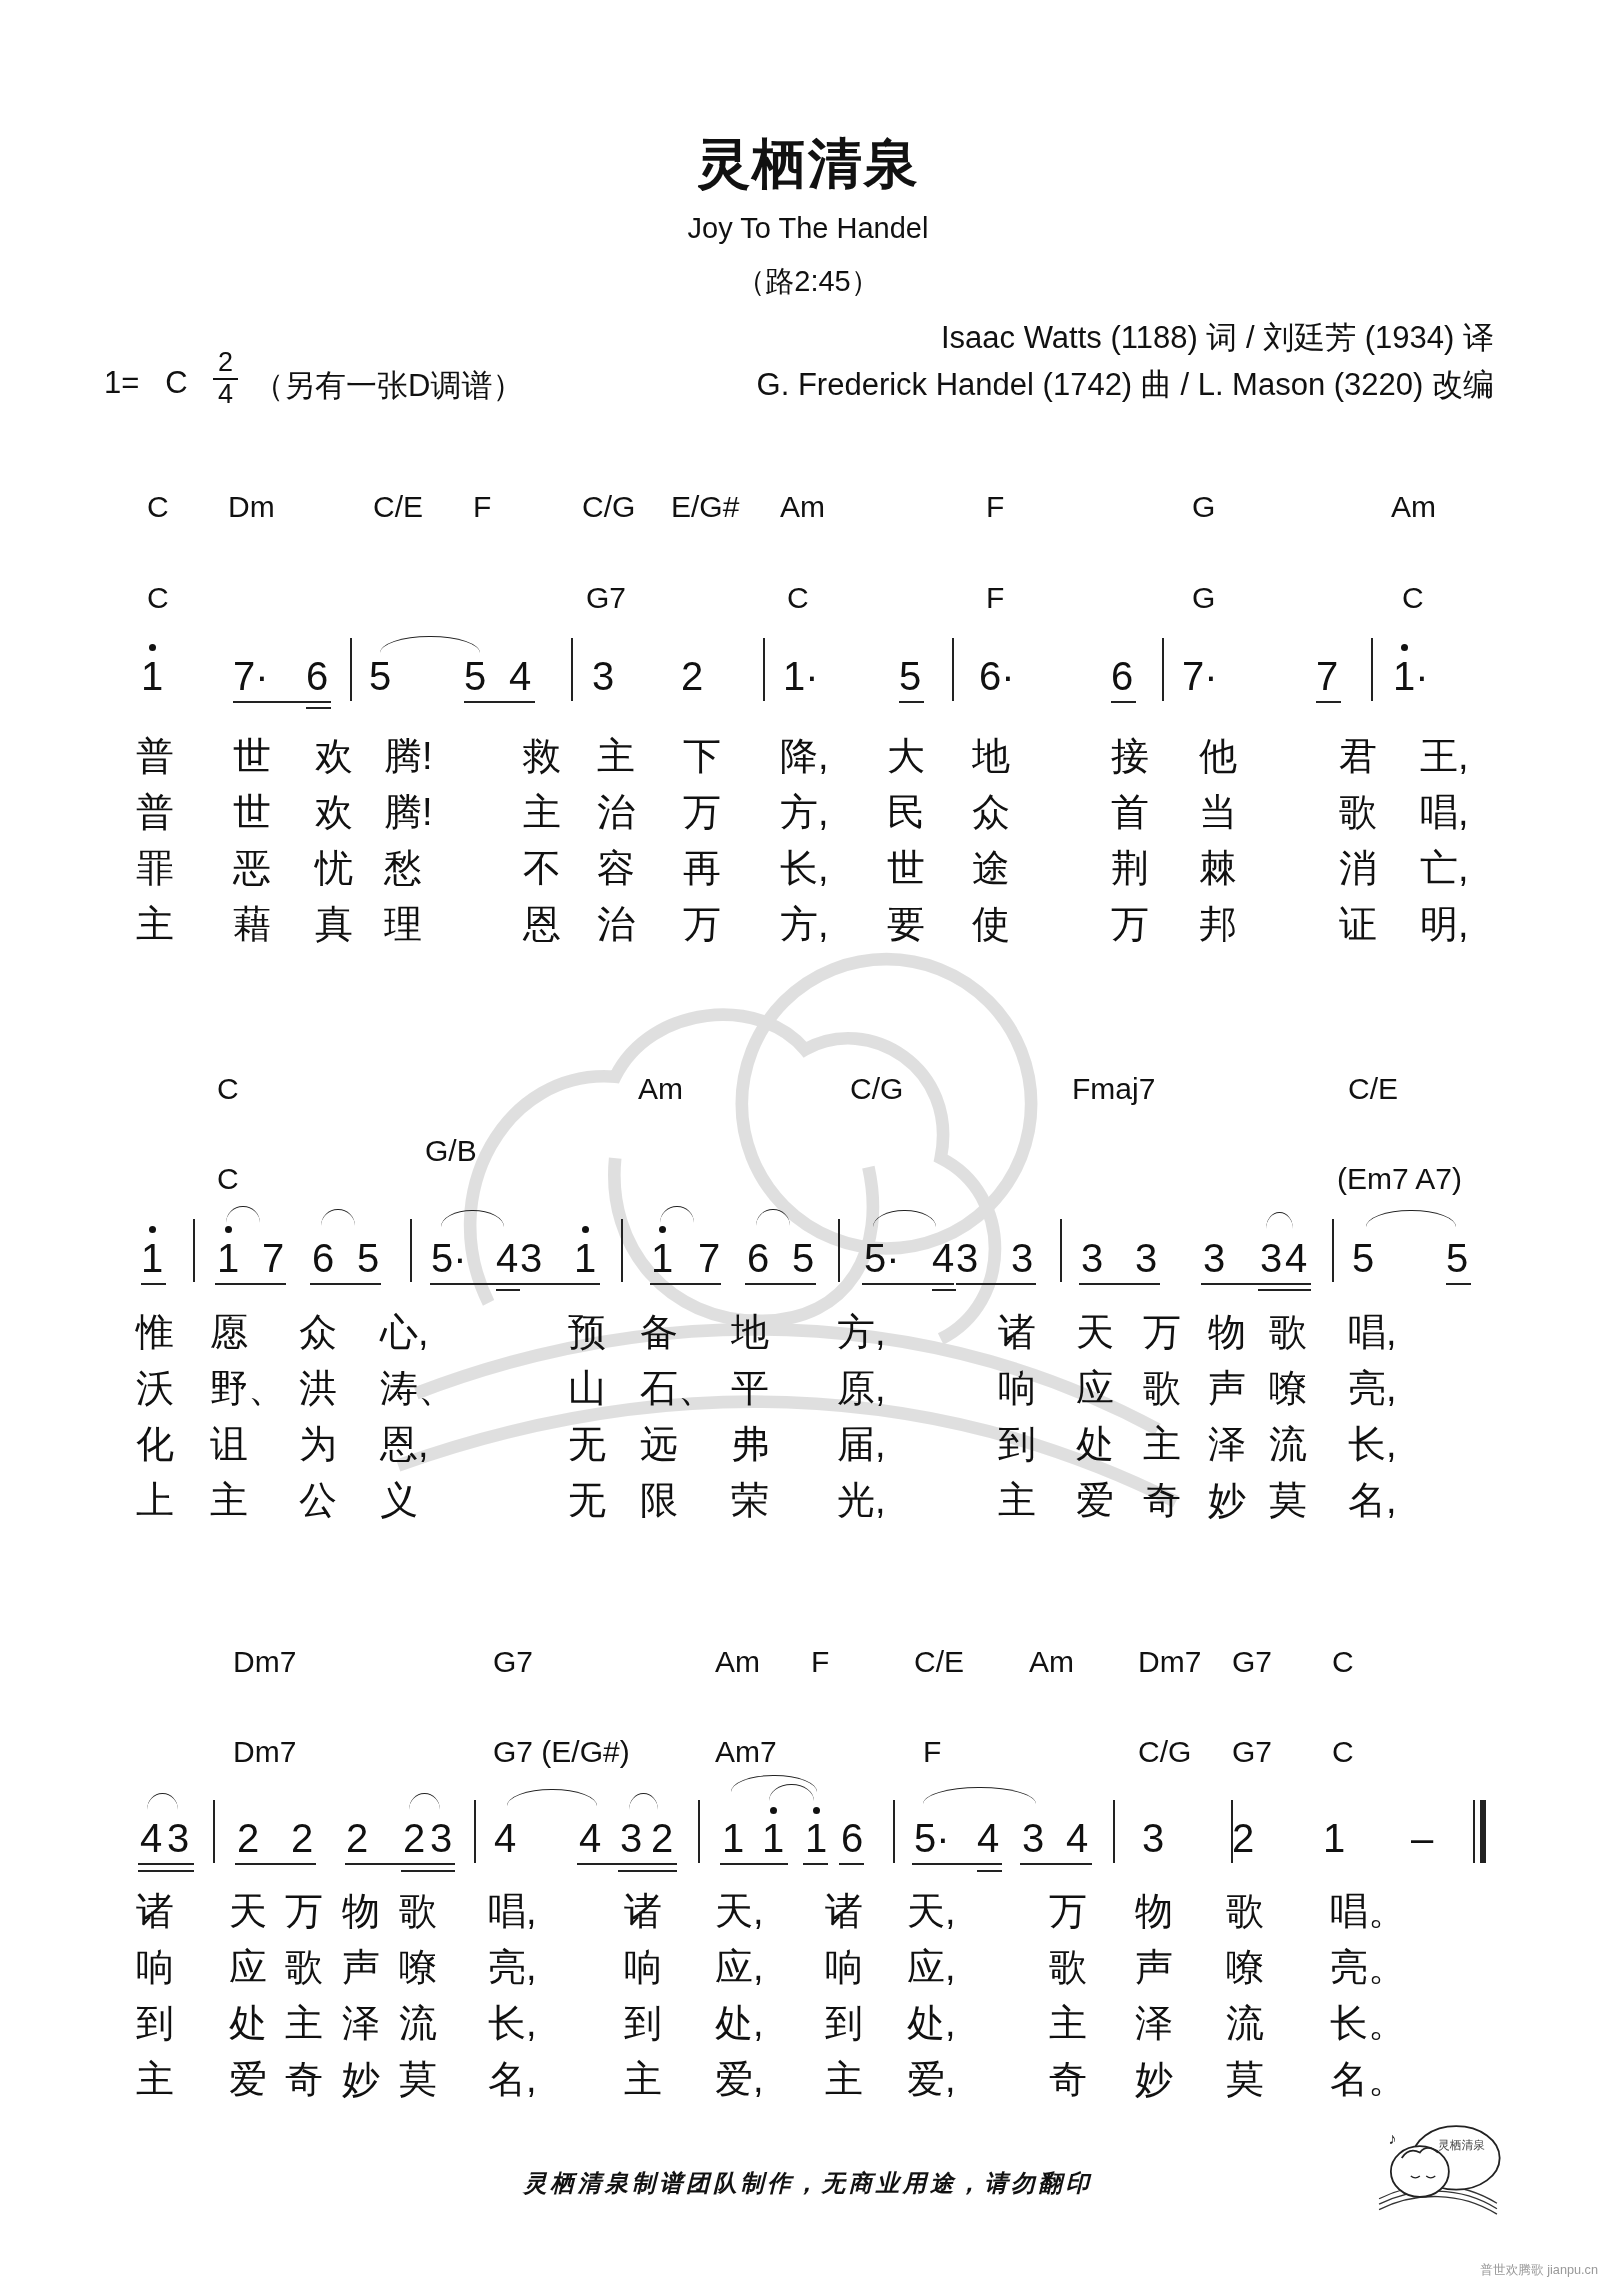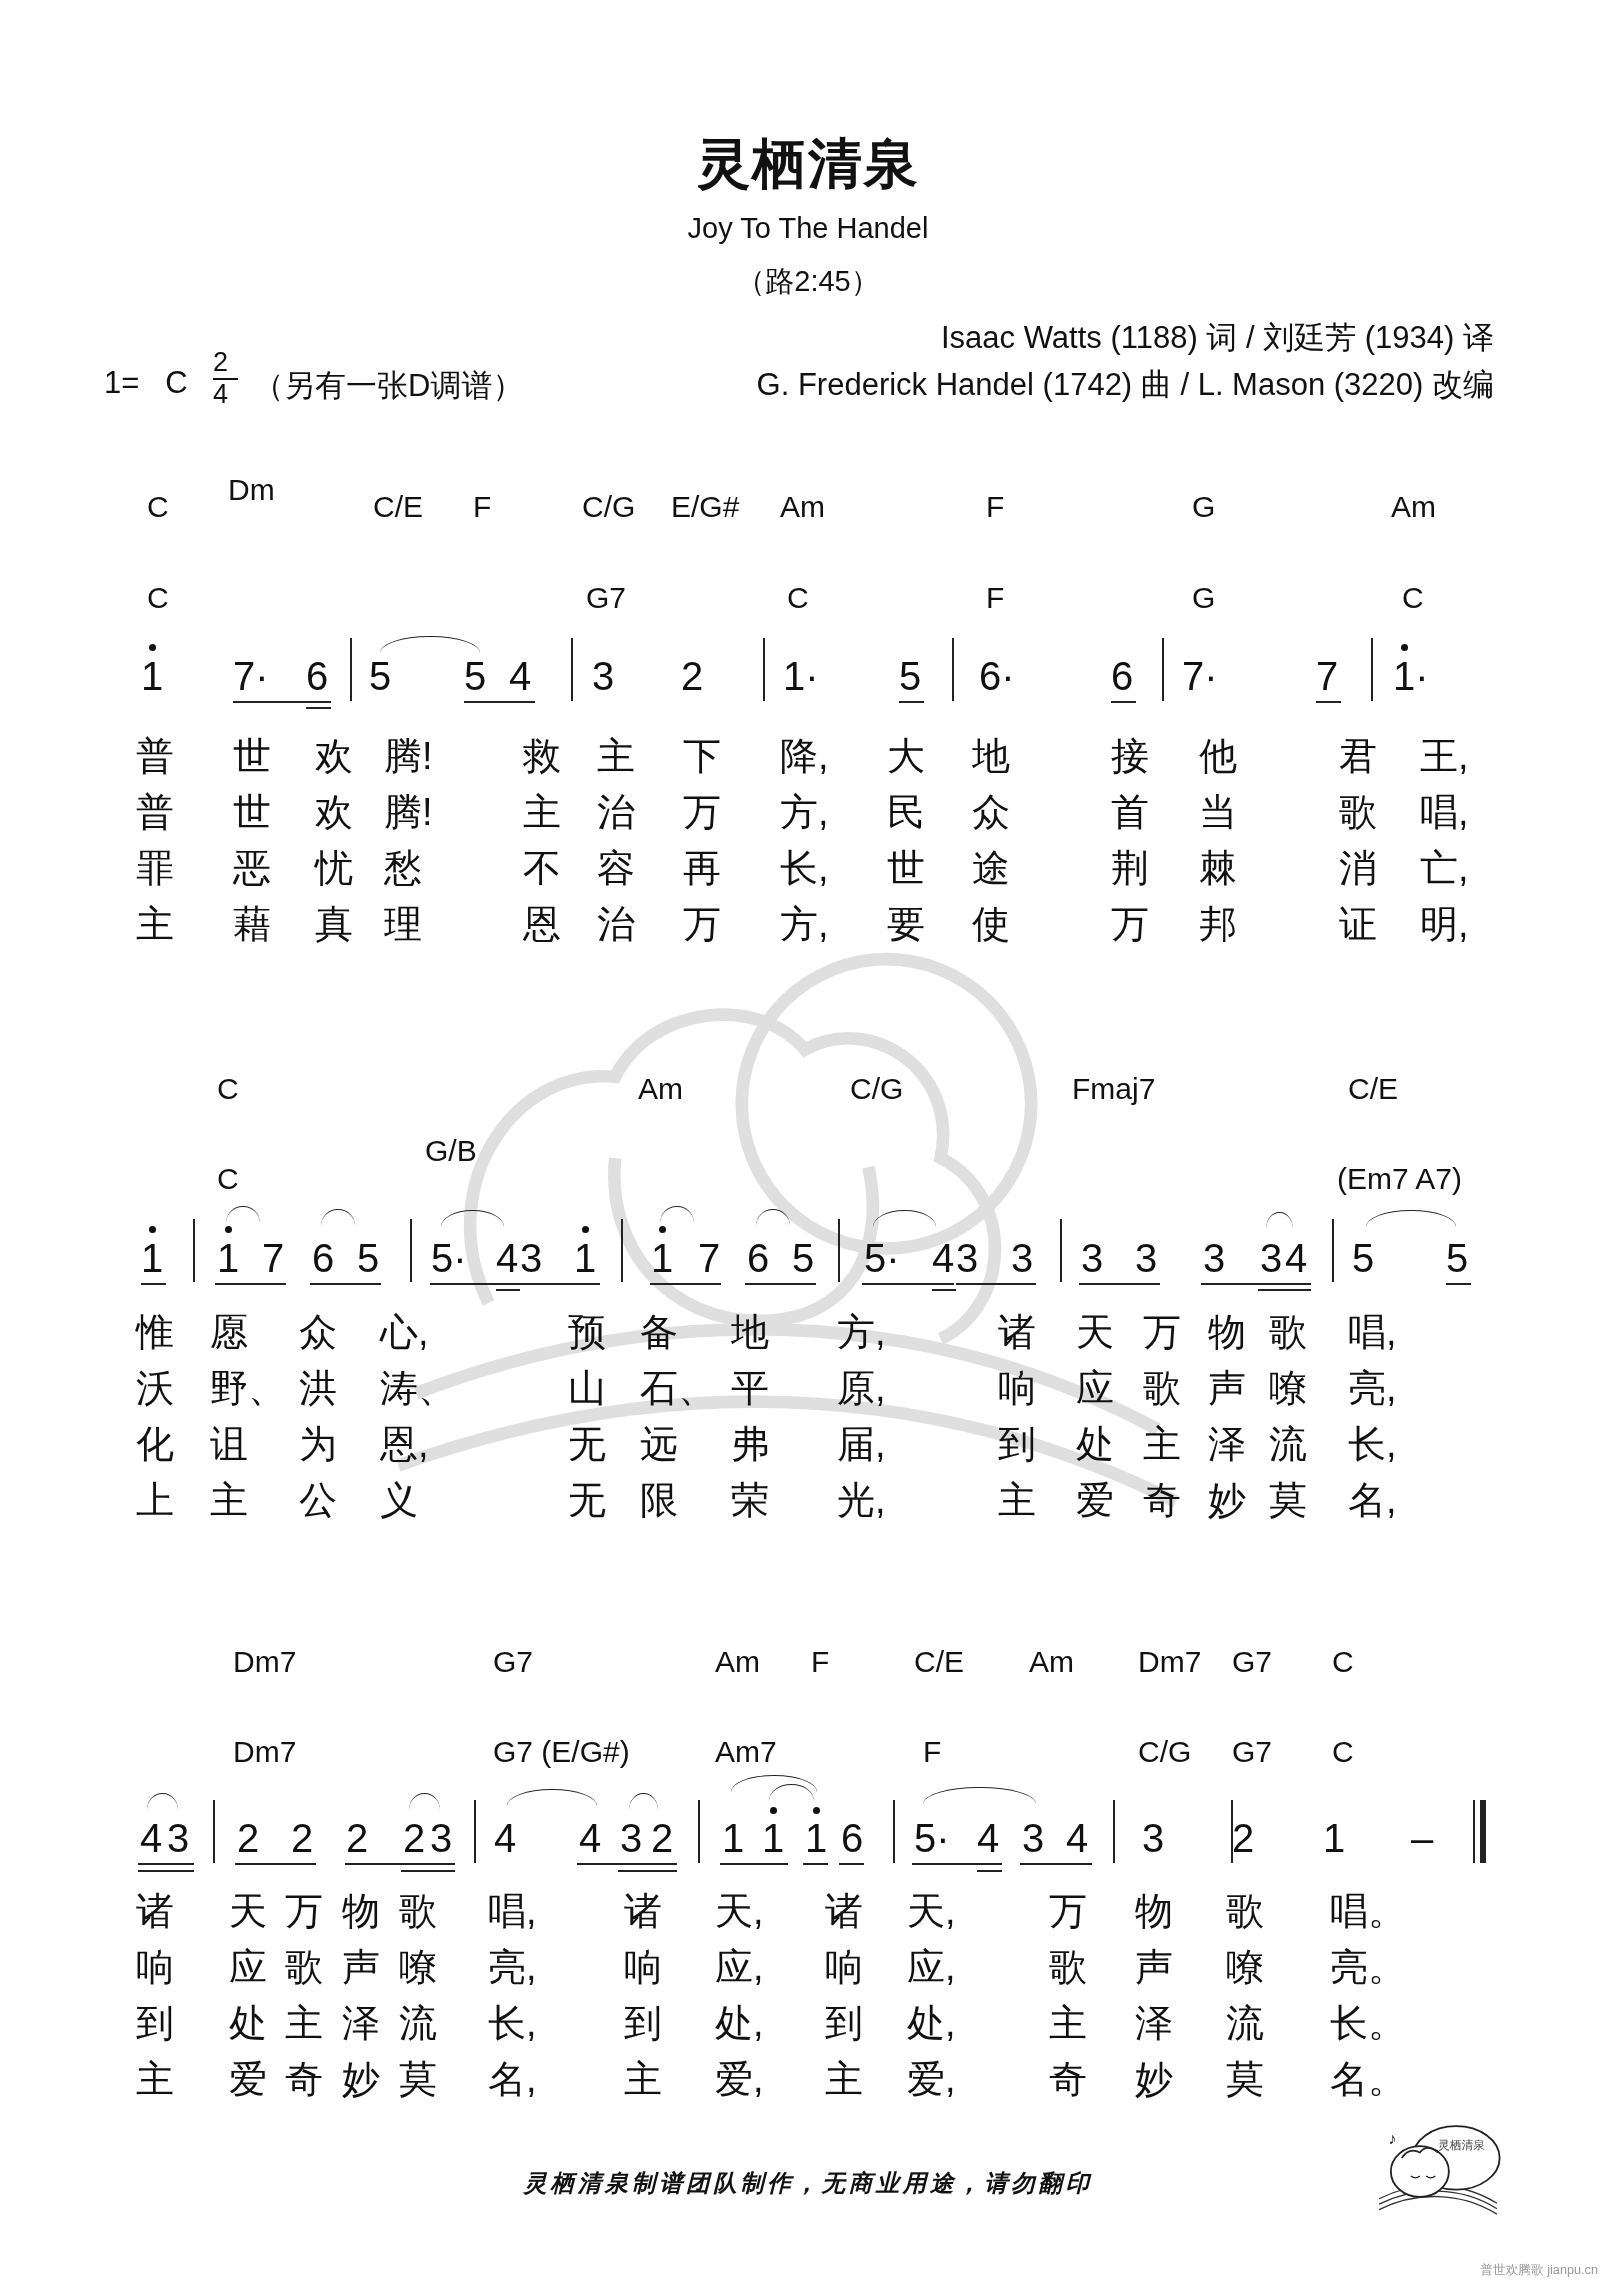--- a/index.html
+++ b/index.html
@@ -11,7 +11,7 @@
   .ref { font-size: 29px; left: 0; width: 1616px; text-align: center; top: 262px; }
   .credit { font-size: 31px; right: 122px; text-align: right; }
   .keysig { font-size: 31px; left: 104px; top: 365px; }
-  .timesig { position: absolute; left: 213px; top: 349px; width: 25px; text-align: left; font-size: 27px; line-height: 27px; }
+  .timesig { position: absolute; left: 213px; top: 349px; width: 25px; text-align: center; font-size: 27px; line-height: 27px; }
   .timesig .bar { display: block; height: 1.8px; background: #111; margin: 1.8px 0; }
   .keynote { font-size: 31px; left: 253px; top: 365px; }
   .chord { font-size: 30px; }

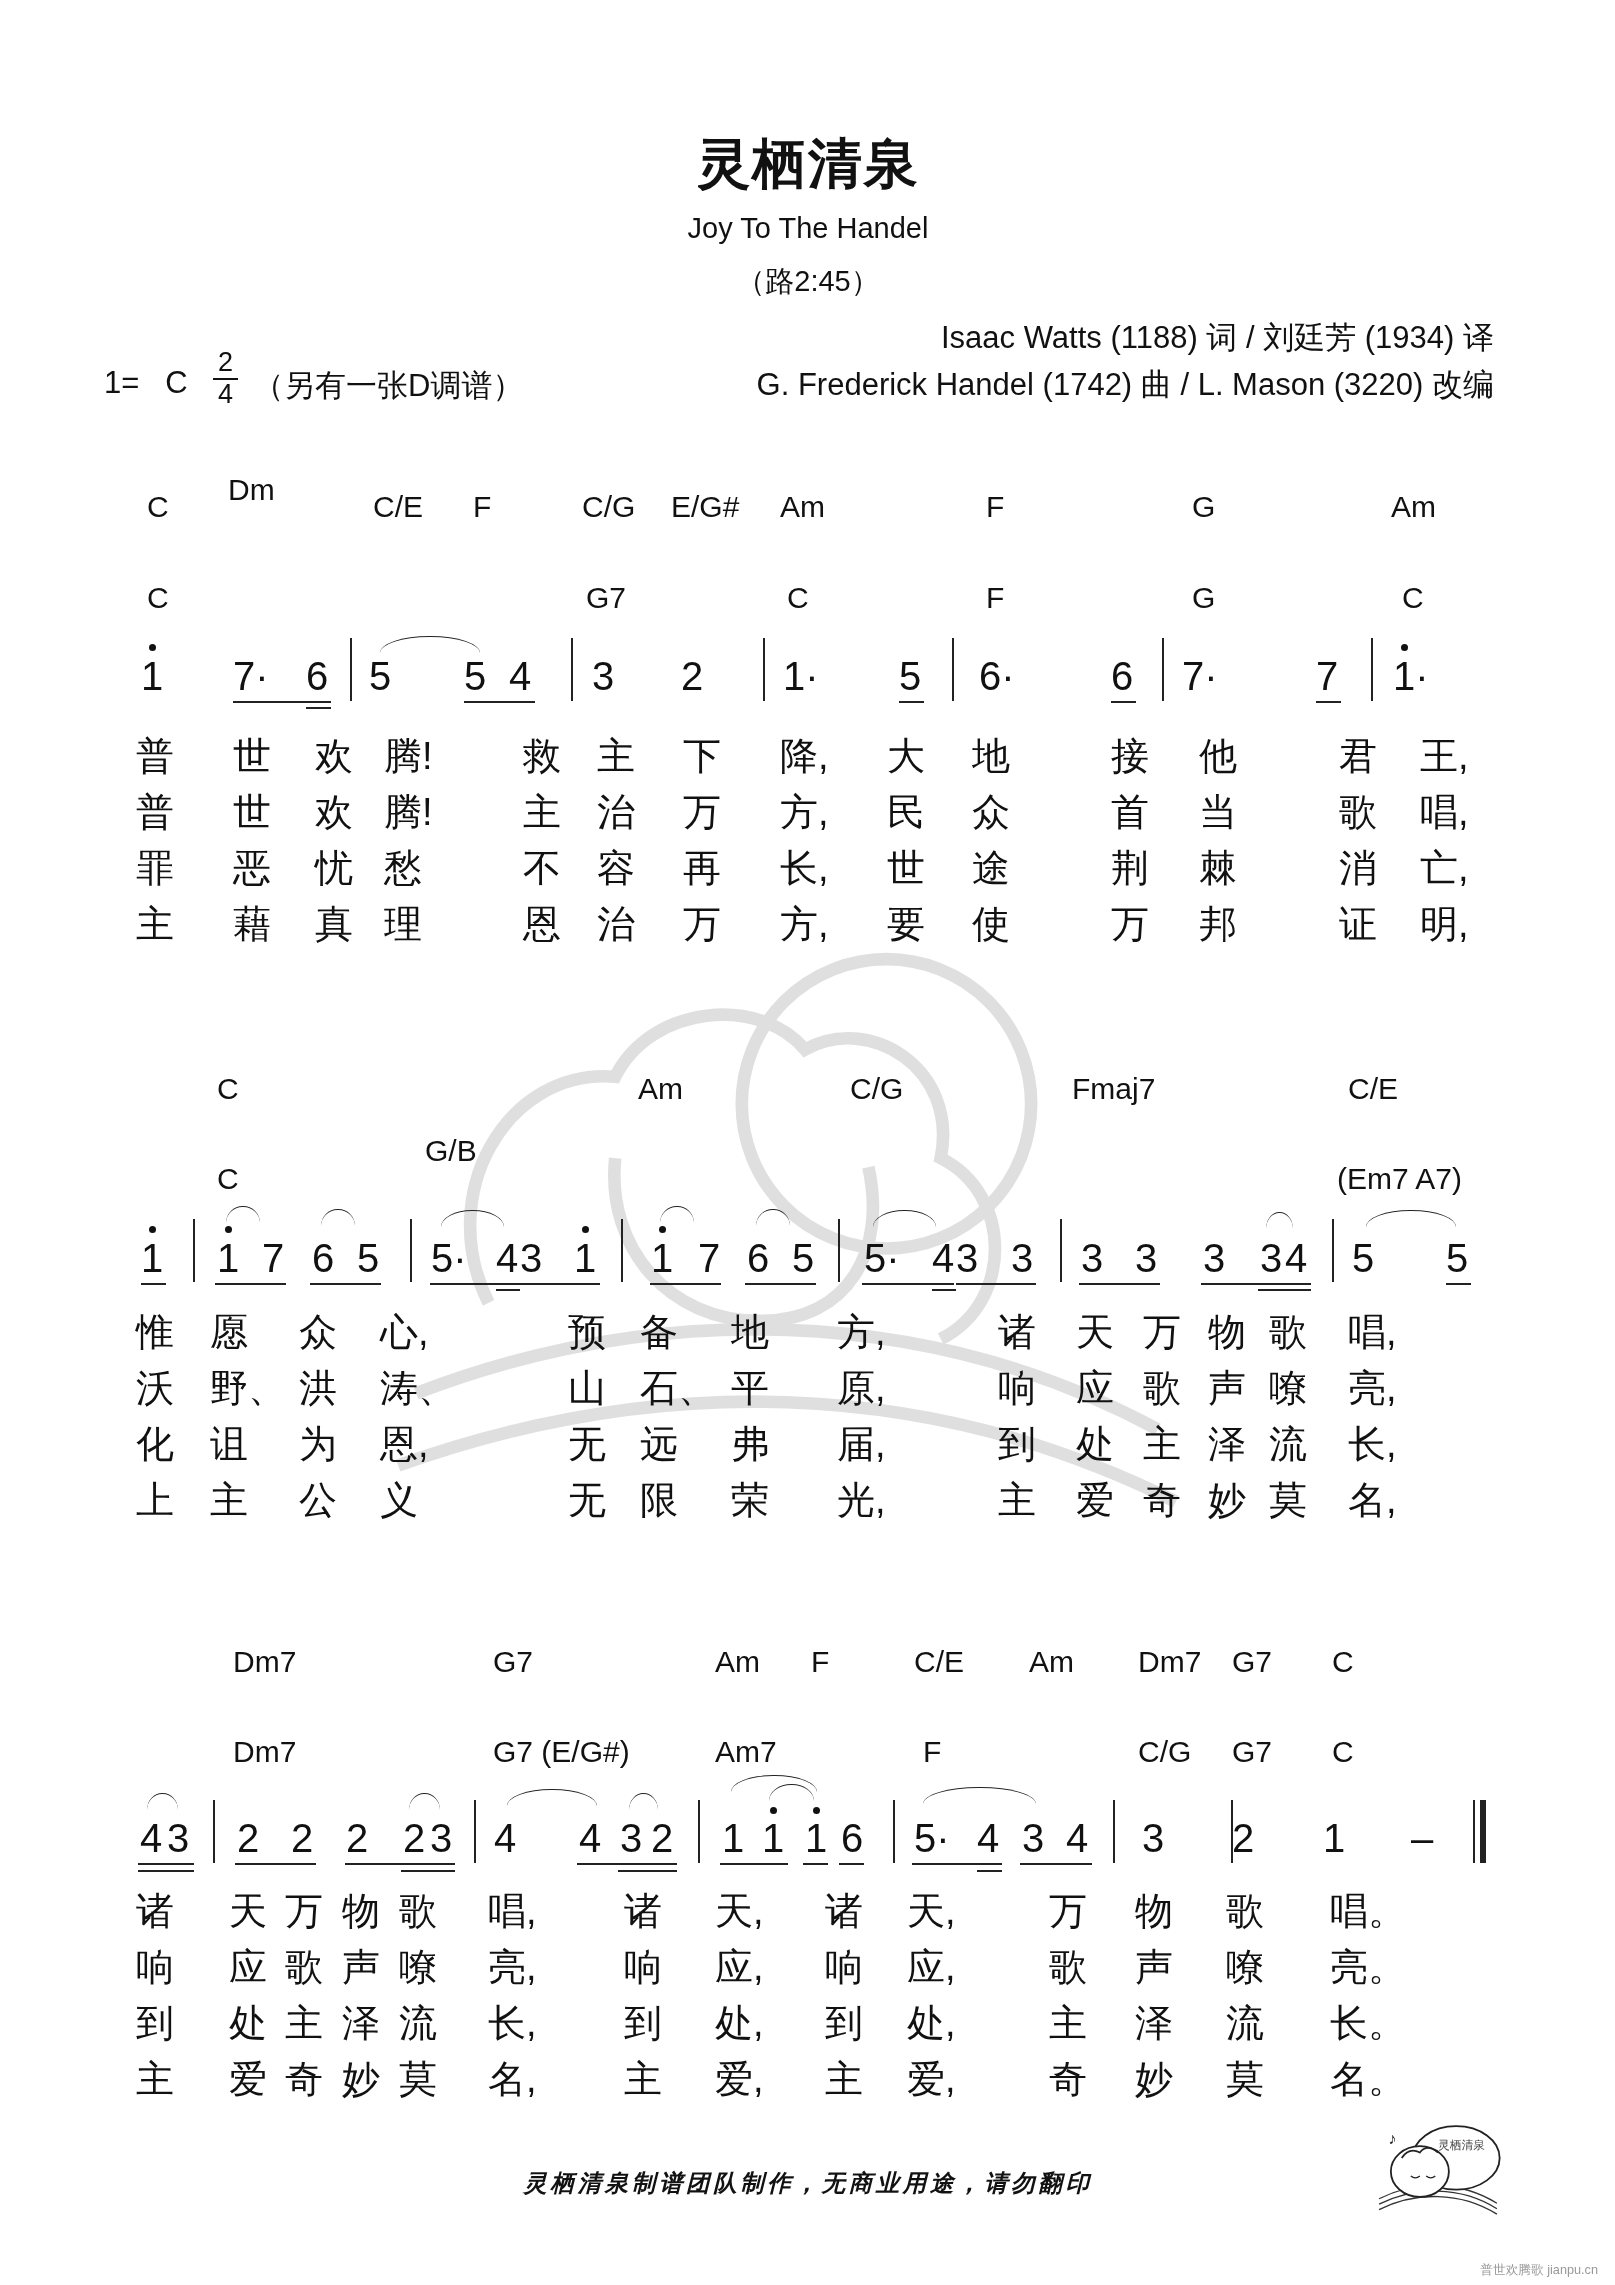--- a/index.html
+++ b/index.html
@@ -247,7 +247,7 @@
 <div class="abs site">普世欢腾歌 jianpu.cn</div>
 
 <div class="abs chord" style="left: 147px; top: 490px;">C</div>
-<div class="abs chord" style="left: 228px; top: 473px;">Dm</div>
+<div class="abs chord" style="left: 228px; top: 490px;">Dm</div>
 <div class="abs chord" style="left: 373px; top: 490px;">C/E</div>
 <div class="abs chord" style="left: 473px; top: 490px;">F</div>
 <div class="abs chord" style="left: 582px; top: 490px;">C/G</div>

